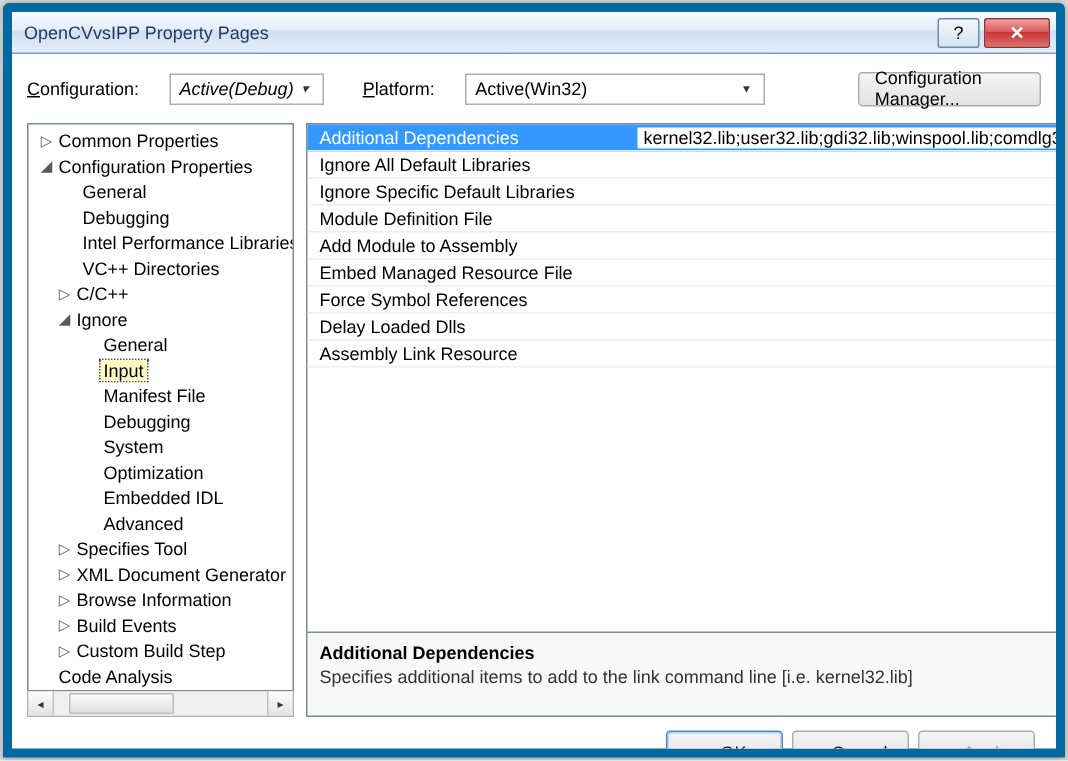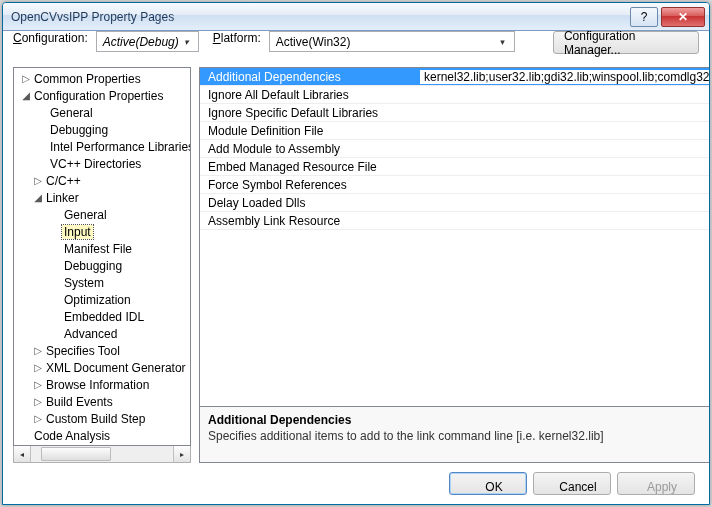--- a/index.html
+++ b/index.html
@@ -5,7 +5,7 @@
 * { box-sizing: border-box; margin: 0; padding: 0; font-family: "Segoe UI", Tahoma, sans-serif; font-size: 12px; }
 body { background: #d8d8d8; width: 712px; height: 507px; overflow: hidden; }
 
-.window { width: 708px; height: 503px; margin: 2px; background: #fff; border: 1px solid #0369a1; border-radius: 4px 4px 0 0; overflow: hidden; box-shadow: 0 0 4px rgba(0,0,0,0.3); }
+.window { width: 708px; height: 503px; margin: 2px; background: #fff; border: 6px solid #0369a1; border-radius: 4px 4px 0 0; overflow: hidden; box-shadow: 0 0 4px rgba(0,0,0,0.3); }
 
 .titlebar { height: 28px; background: linear-gradient(to bottom, #f8fbff 0%, #e4ecf7 45%, #cedff2 46%, #e4eef9 100%); border-bottom: 1px solid #7a9cc6; display: flex; align-items: center; padding-left: 8px; }
 .titlebar .title { color: #1e395b; flex: 1; }

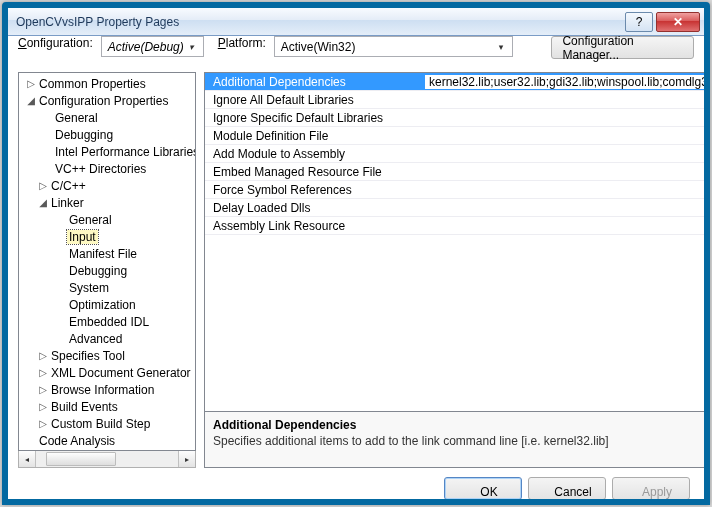--- a/index.html
+++ b/index.html
@@ -14,7 +14,7 @@
 .tb-close { width: 44px; background: linear-gradient(to bottom,#f0a0a0 0%,#d95b5b 45%,#c83333 46%,#e07070 100%); border-color:#93312f; color:#fff; font-size:13px; font-weight:bold; margin-right:4px;}
 .tb-help span, .tb-close span { pointer-events:none; }
 
-.toolbar { height: 36px; display: flex; align-items: flex-start; padding: 0 10px; gap: 8px; }
+.toolbar { height: 46px; display: flex; align-items: center; padding: 0 10px; gap: 20px; }
 .lbl { color:#000; }
 .lbl u { text-decoration: underline; }
 .combo { height: 21px; border: 1px solid #abadb3; background:#fff; display:flex; align-items:center; padding: 0 4px 0 6px; }

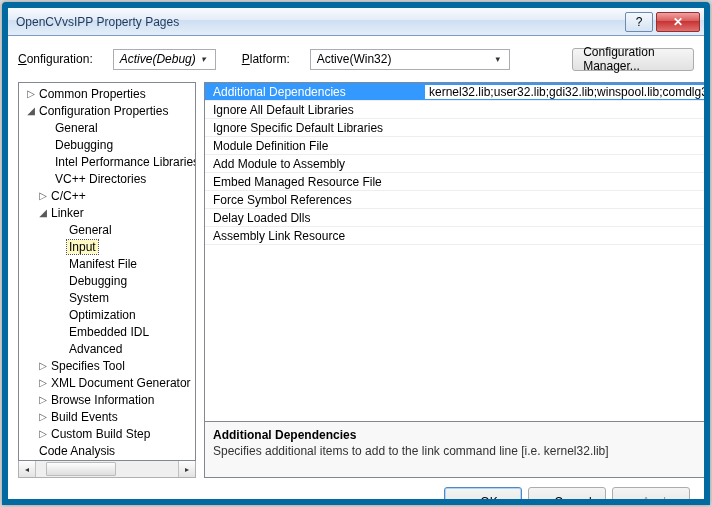--- a/index.html
+++ b/index.html
@@ -122,7 +122,7 @@
           </div>
         <div class="tree-row ind2">
             <span class="tw">◢</span>
-            <span class="txt">Linker</span>
+            <span class="txt">Ignore</span>
           </div>
         <div class="tree-row ind4">
             <span class="txt">General</span>

